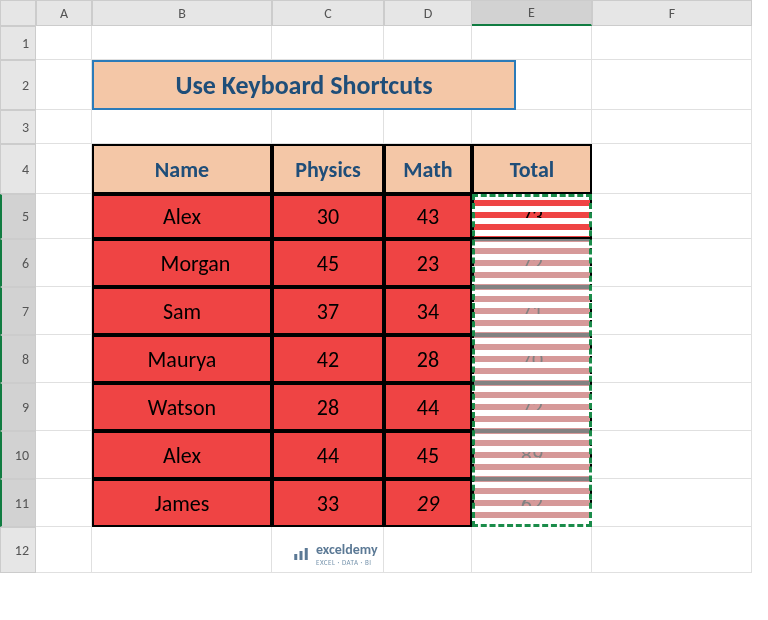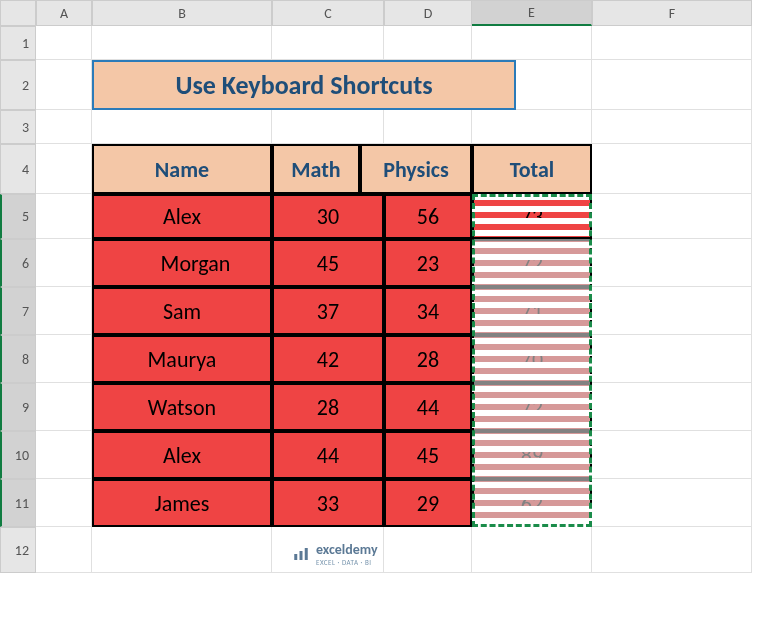--- a/index.html
+++ b/index.html
@@ -260,8 +260,8 @@
   <div class="tbl" id="tbl" style="left: 92px; top: 144px;">
       <div class="trow">
         <div class="th" style="width: 180px; height: 50px;">Name</div>
+        <div class="th" style="width: 112px; height: 50px;">Physics</div>
         <div class="th" style="width: 88px; height: 50px;">Math</div>
-        <div class="th" style="width: 112px; height: 50px;">Physics</div>
         <div class="th" style="width: 120px; height: 50px;">Total</div>
       </div>
       <div class="trow">

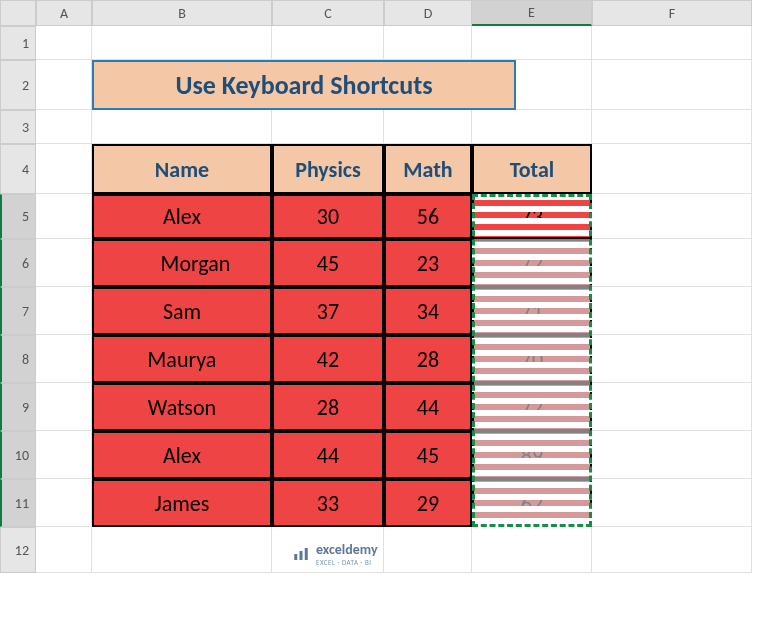--- a/index.html
+++ b/index.html
@@ -267,7 +267,7 @@
       <div class="trow">
         <div class="td" style="width: 180px; height: 45px;">Alex</div>
         <div class="td" style="width: 112px; height: 45px;">30</div>
-        <div class="td" style="width: 88px; height: 45px;">56</div>
+        <div class="td" style="width: 88px; height: 45px;">43</div>
         <div class="td" style="width: 120px; height: 45px;">73</div>
       </div>
       <div class="trow">

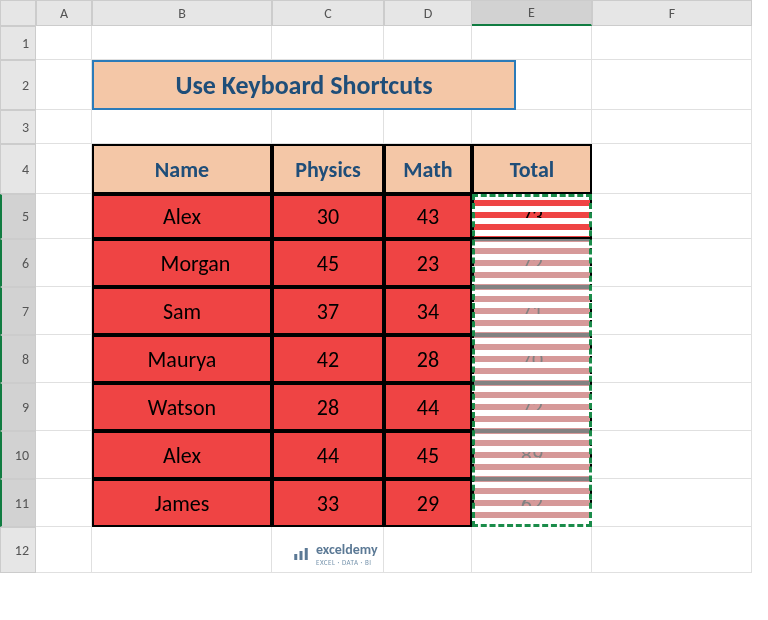--- a/index.html
+++ b/index.html
@@ -303,7 +303,7 @@
       <div class="trow">
         <div class="td" style="width: 180px; height: 48px;">James</div>
         <div class="td" style="width: 112px; height: 48px;">33</div>
-        <div class="td" style="width: 88px; height: 48px;">29</div>
+        <div class="td" style="width: 88px; height: 48px; font-style: italic;">29</div>
         <div class="td" style="width: 120px; height: 48px;">62</div>
       </div>
     </div>

